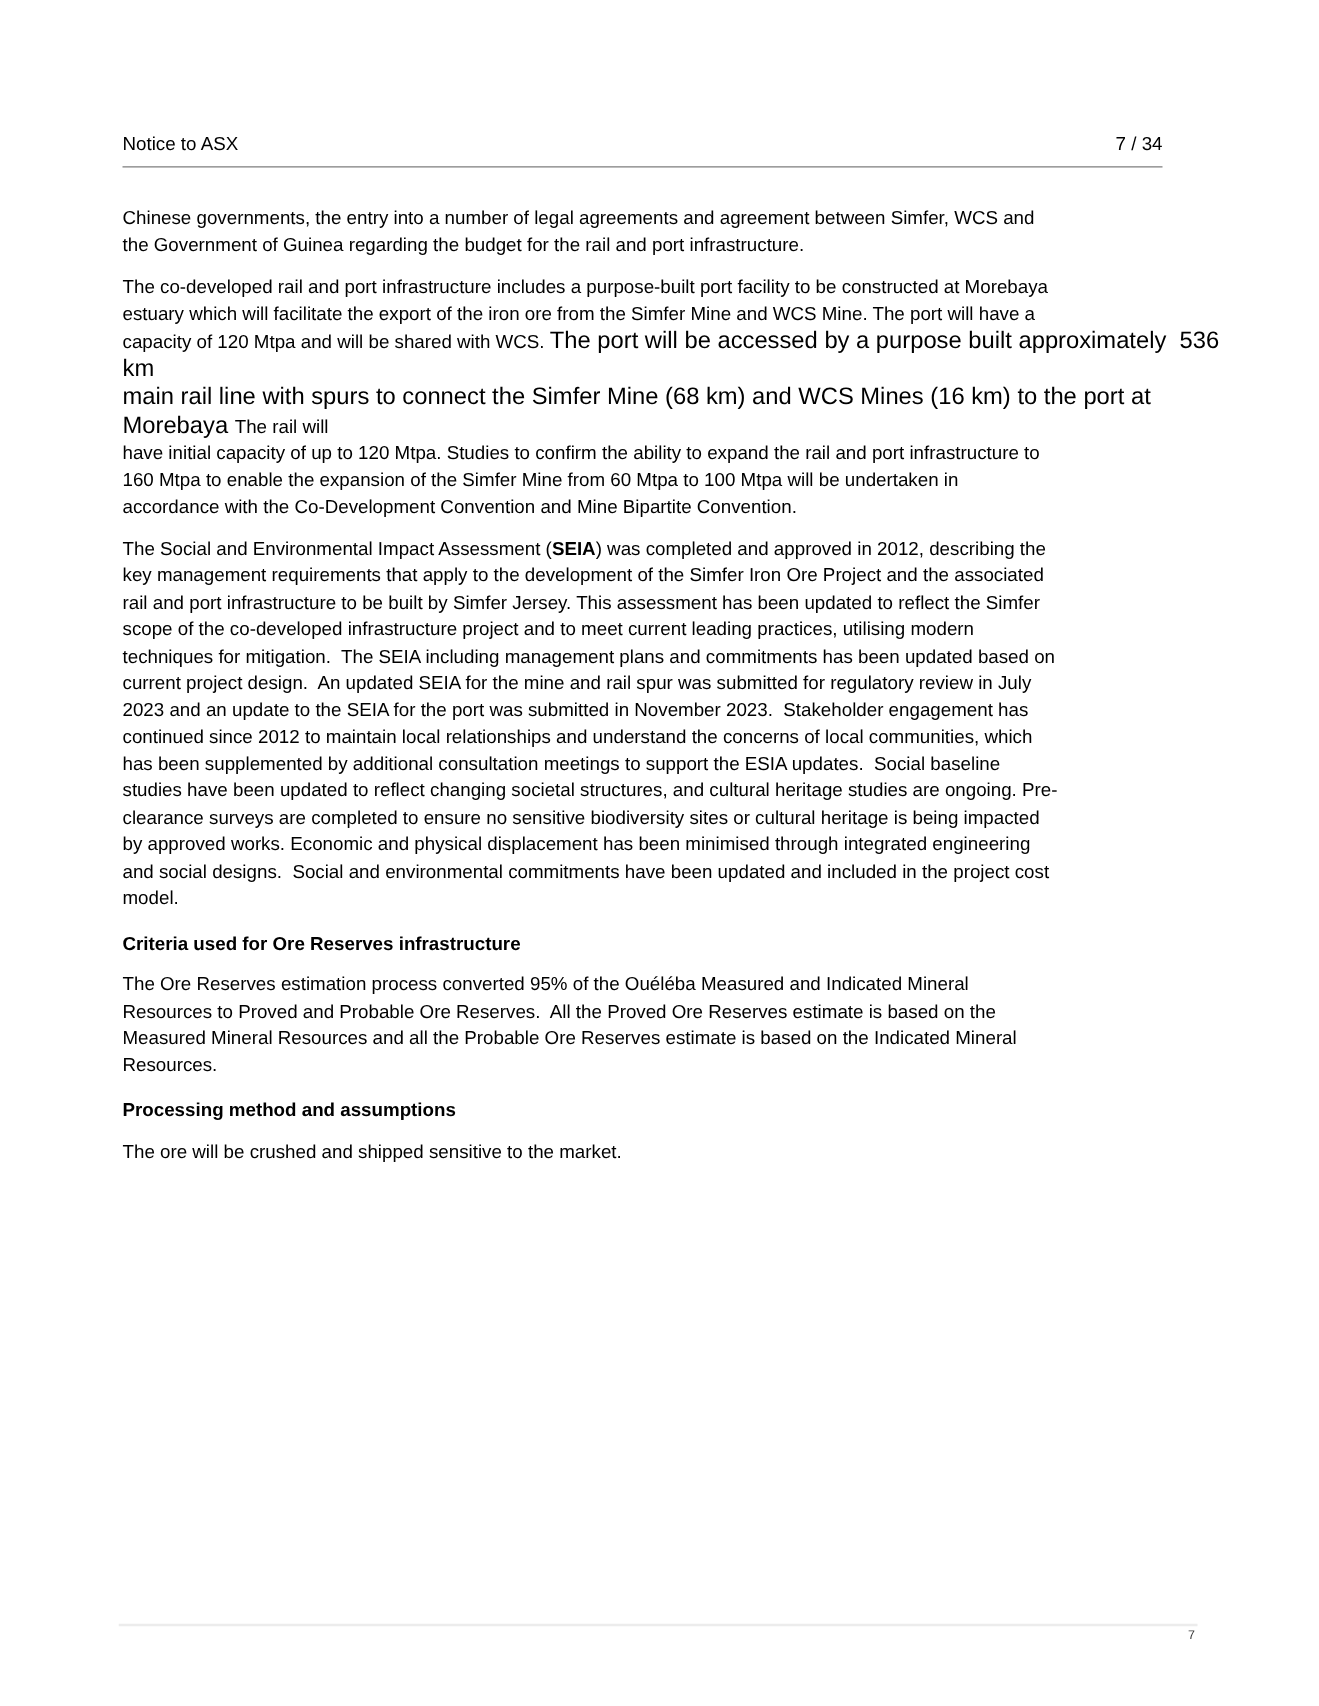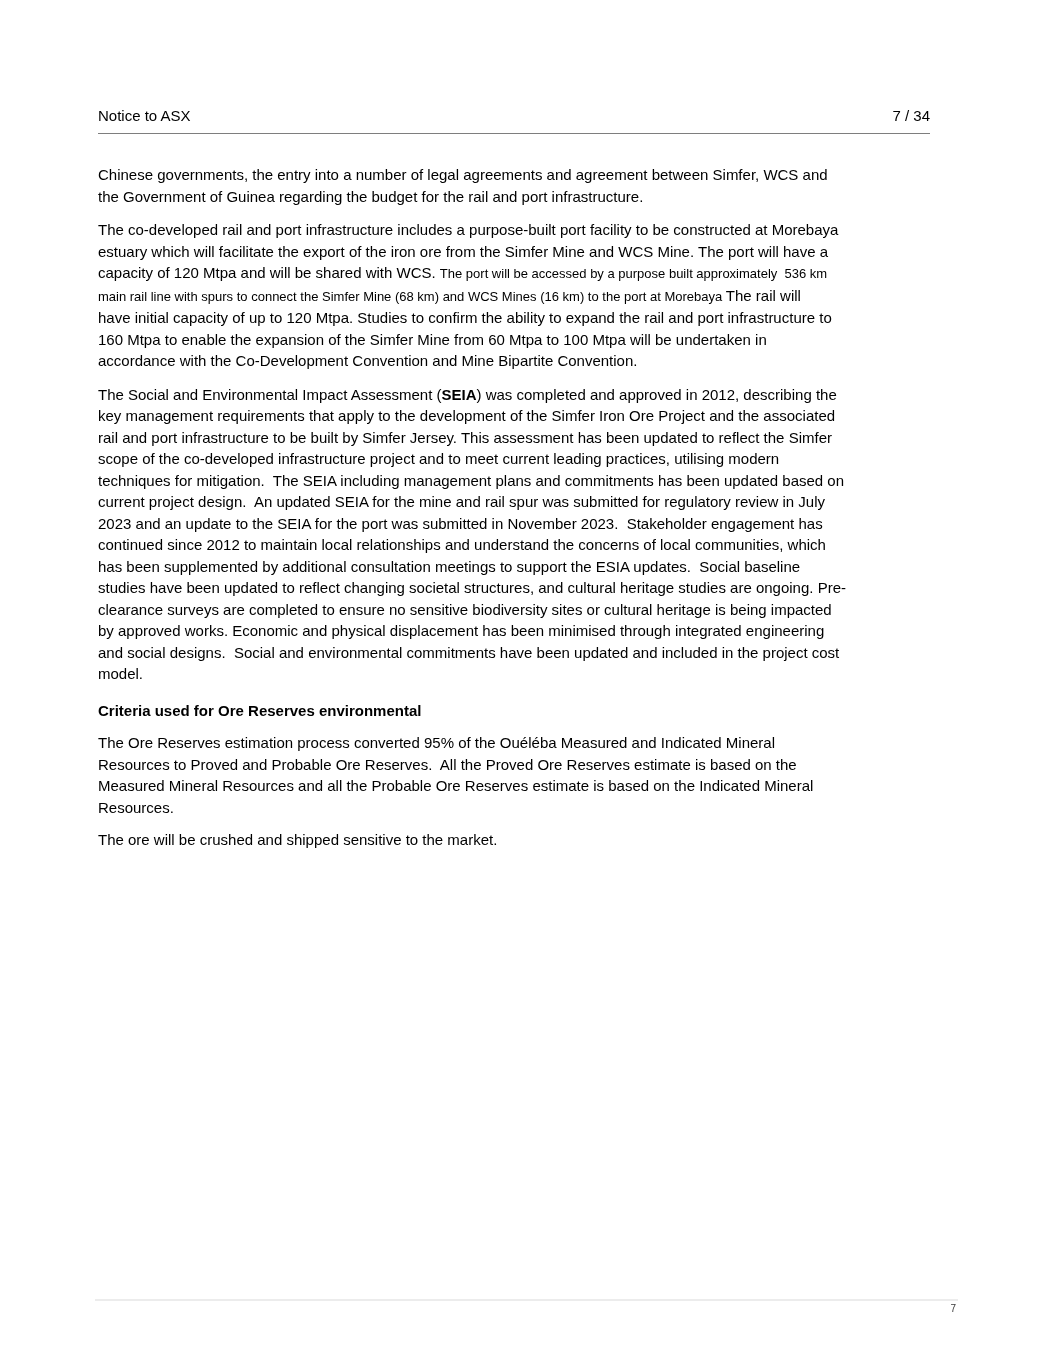--- a/index.html
+++ b/index.html
@@ -54,7 +54,7 @@
   }
   .run-normal { font-weight: normal; }
   .run-bold   { font-weight: bold; text-align: center; }
-  .run-small  { font-size: 13px; }
+  .run-small  { font-size: 19px; }
   .footer {
     position: absolute;
     left: 95px;

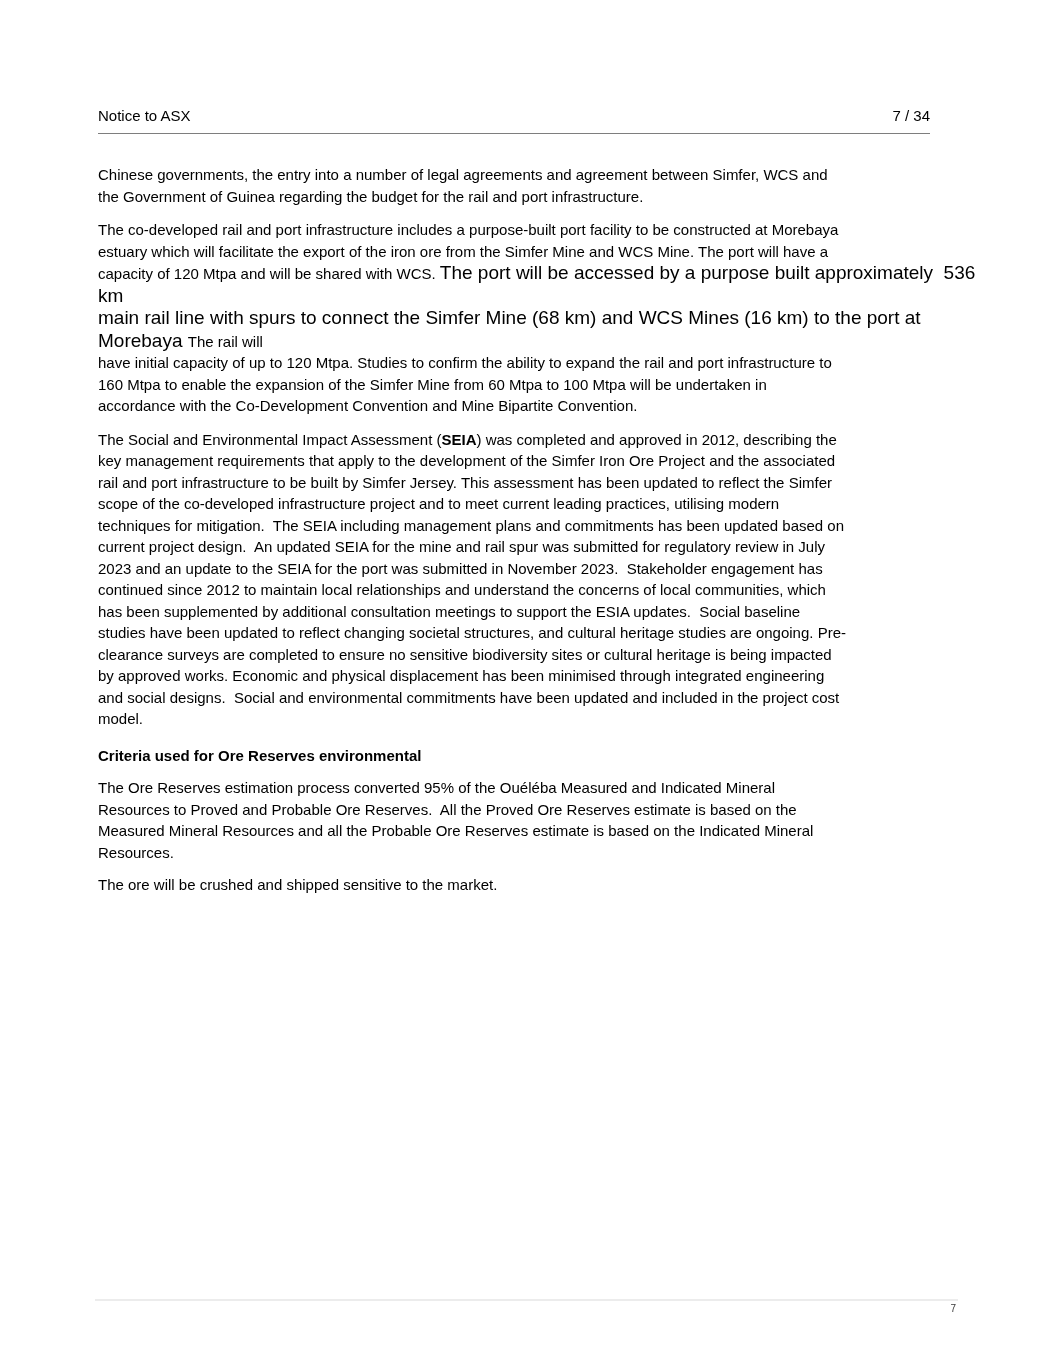--- a/index.html
+++ b/index.html
@@ -110,7 +110,7 @@
 by approved works. Economic and physical displacement has been minimised through integrated engineering
 and social designs.  Social and environmental commitments have been updated and included in the project cost
 model.</span></div>
-        <div class="block heading"><span class="run-bold">Criteria used for Ore Reserves environmental</span></div>
+        <div class="block heading"><span class="run-bold">Criteria used for Ore Reserves infrastructure</span></div>
         <div class="block para after-heading"><span class="run-normal">The Ore Reserves estimation process converted 95% of the Ouéléba Measured and Indicated Mineral
 Resources to Proved and Probable Ore Reserves.  All the Proved Ore Reserves estimate is based on the
 Measured Mineral Resources and all the Probable Ore Reserves estimate is based on the Indicated Mineral

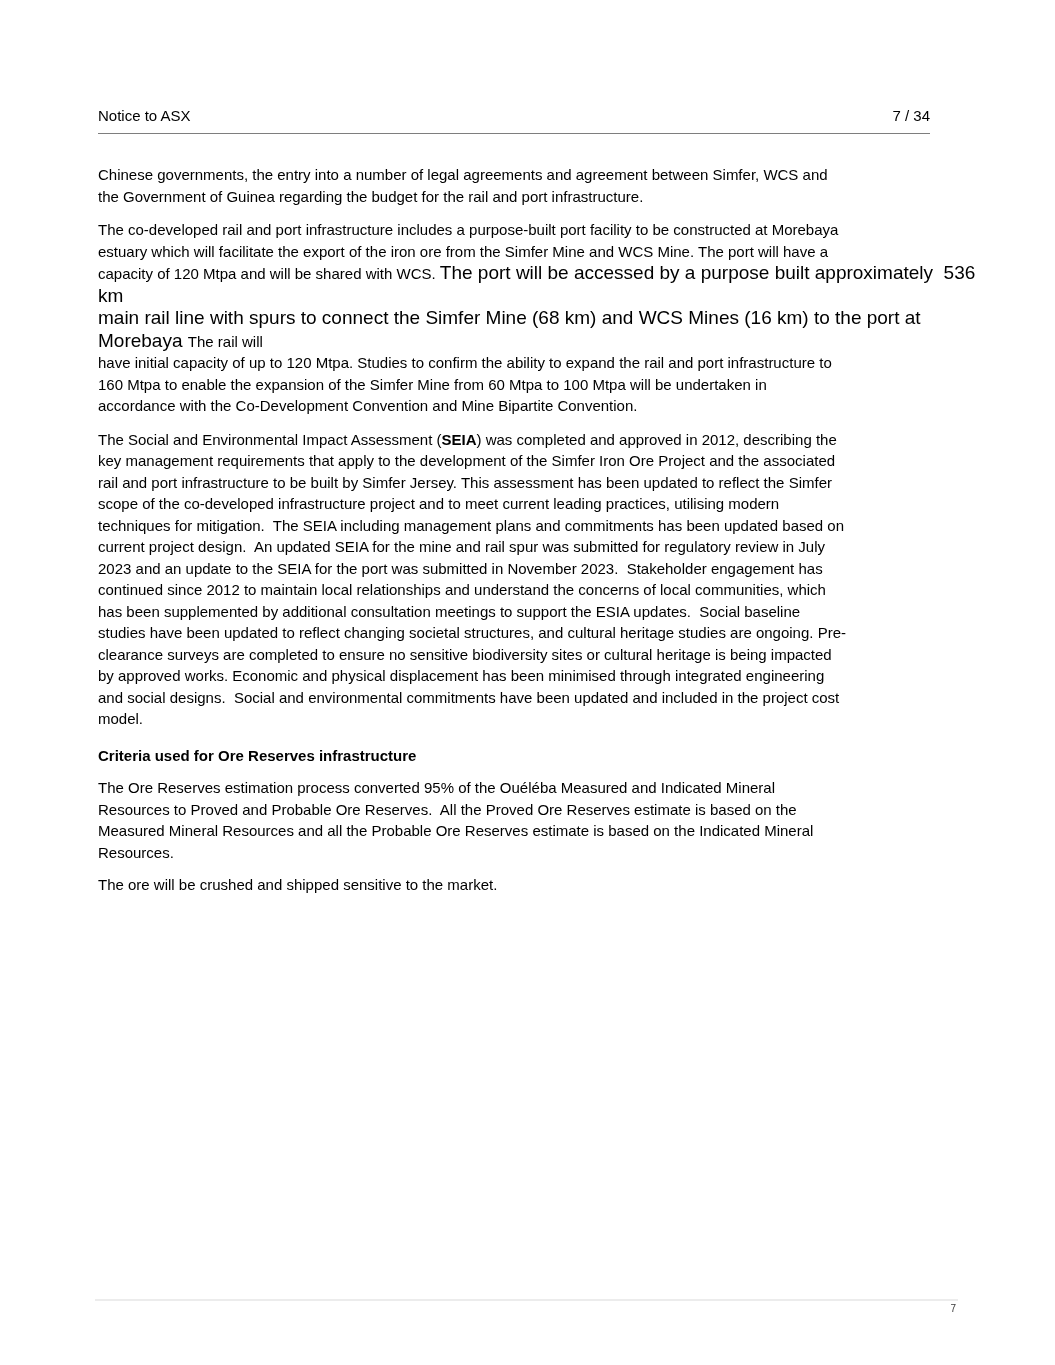--- a/index.html
+++ b/index.html
@@ -115,6 +115,7 @@
 Resources to Proved and Probable Ore Reserves.  All the Proved Ore Reserves estimate is based on the
 Measured Mineral Resources and all the Probable Ore Reserves estimate is based on the Indicated Mineral
 Resources.</span></div>
+        <div class="block heading"><span class="run-bold">Processing method and assumptions</span></div>
         <div class="block para after-heading"><span class="run-normal">The ore will be crushed and shipped sensitive to the market.</span></div>
       </div>
   </div>

